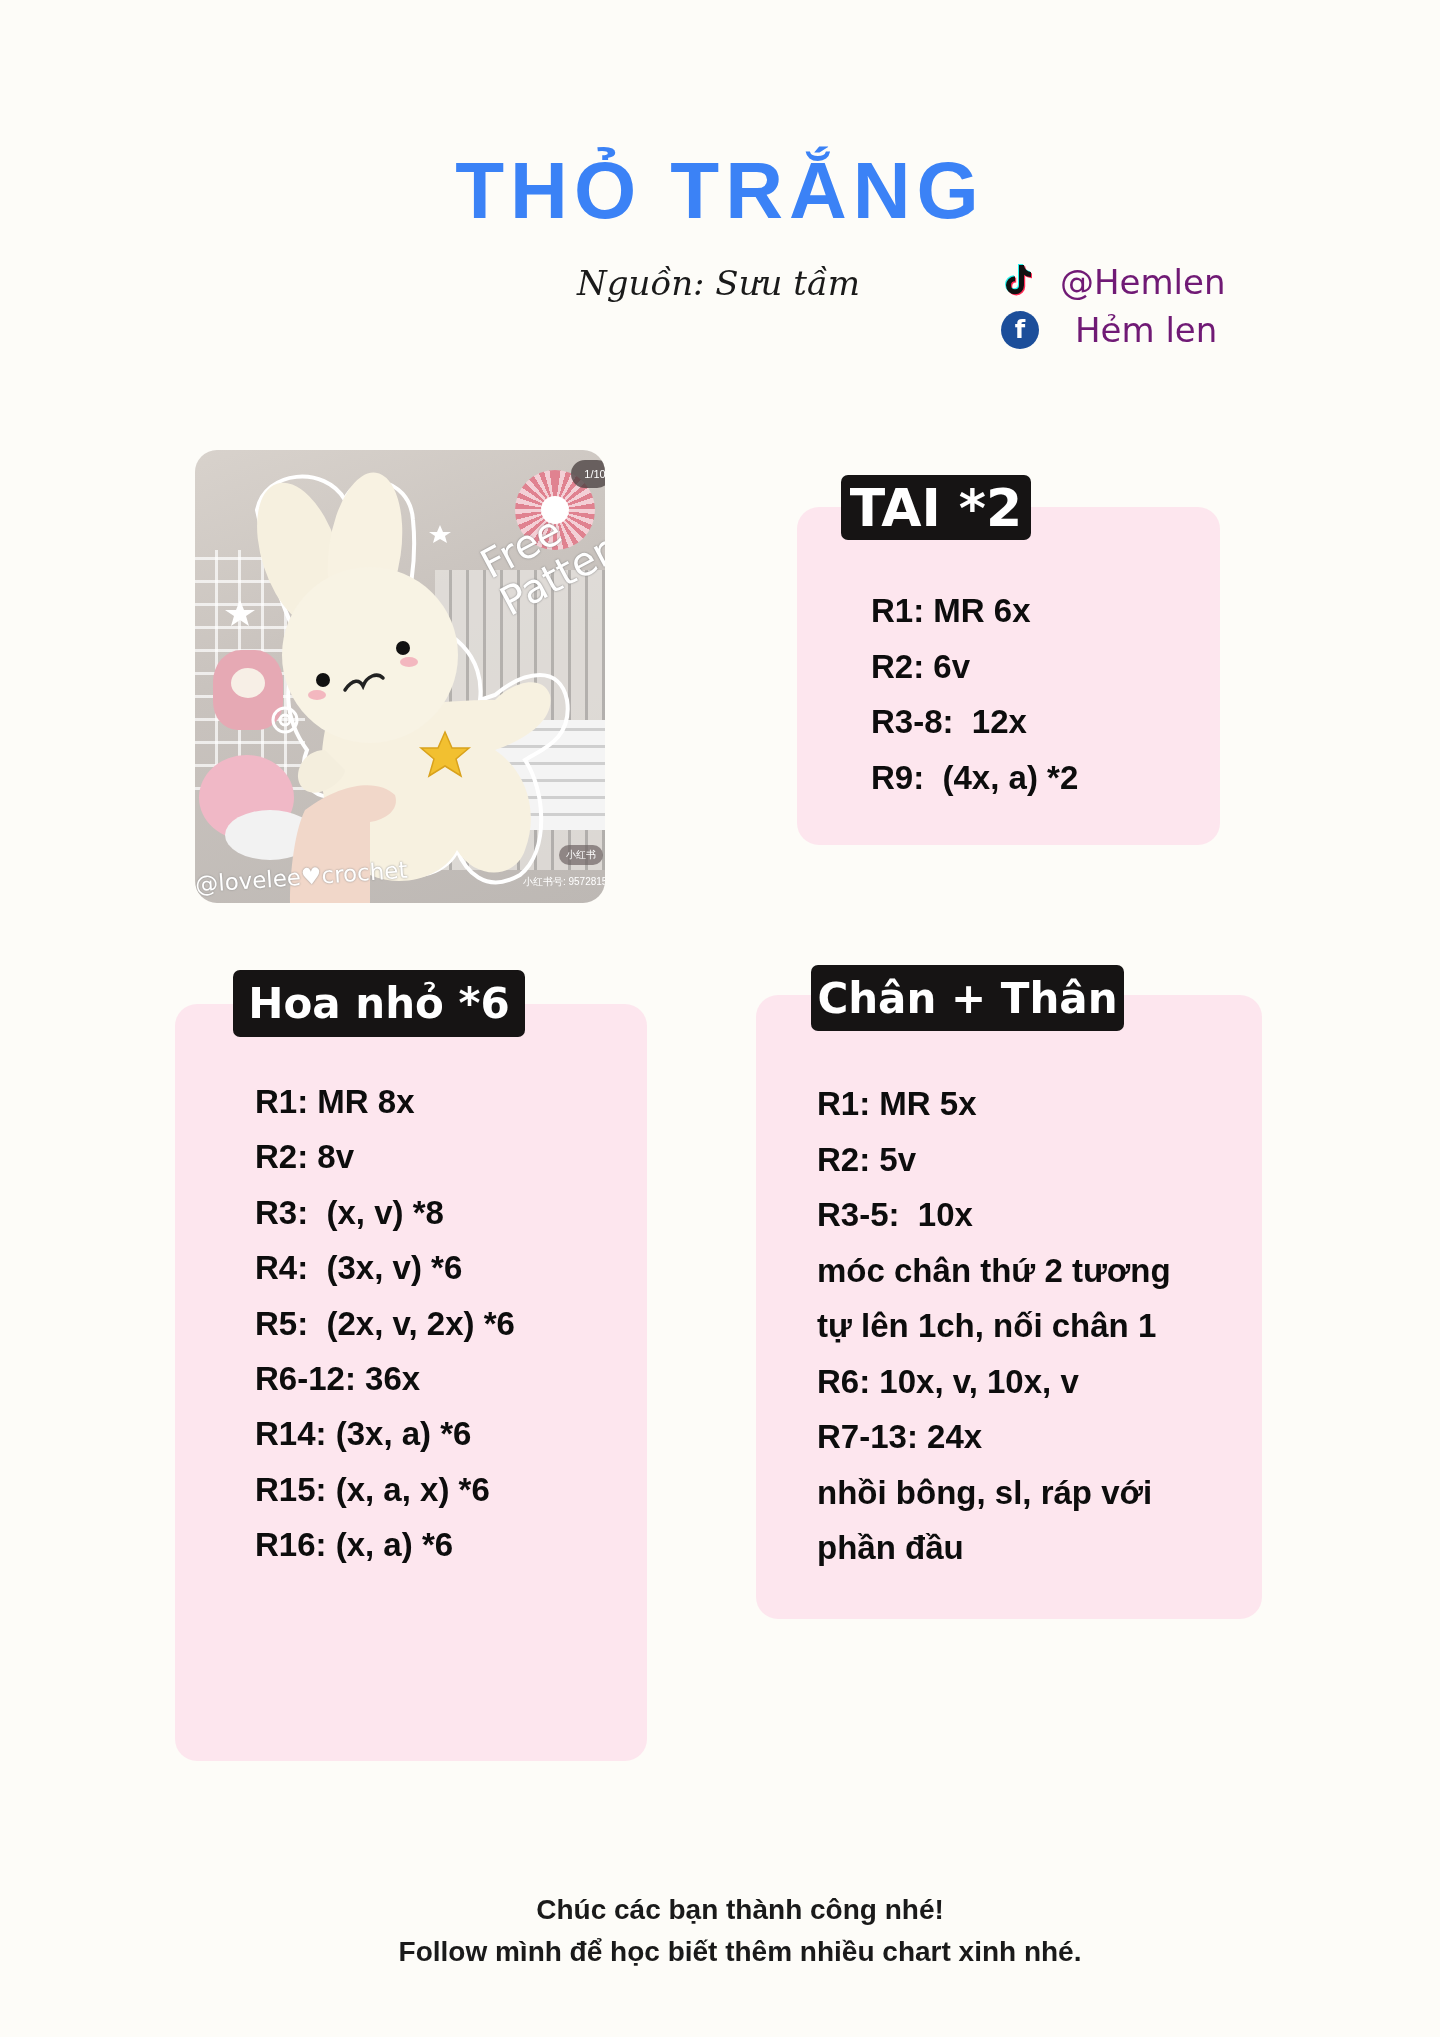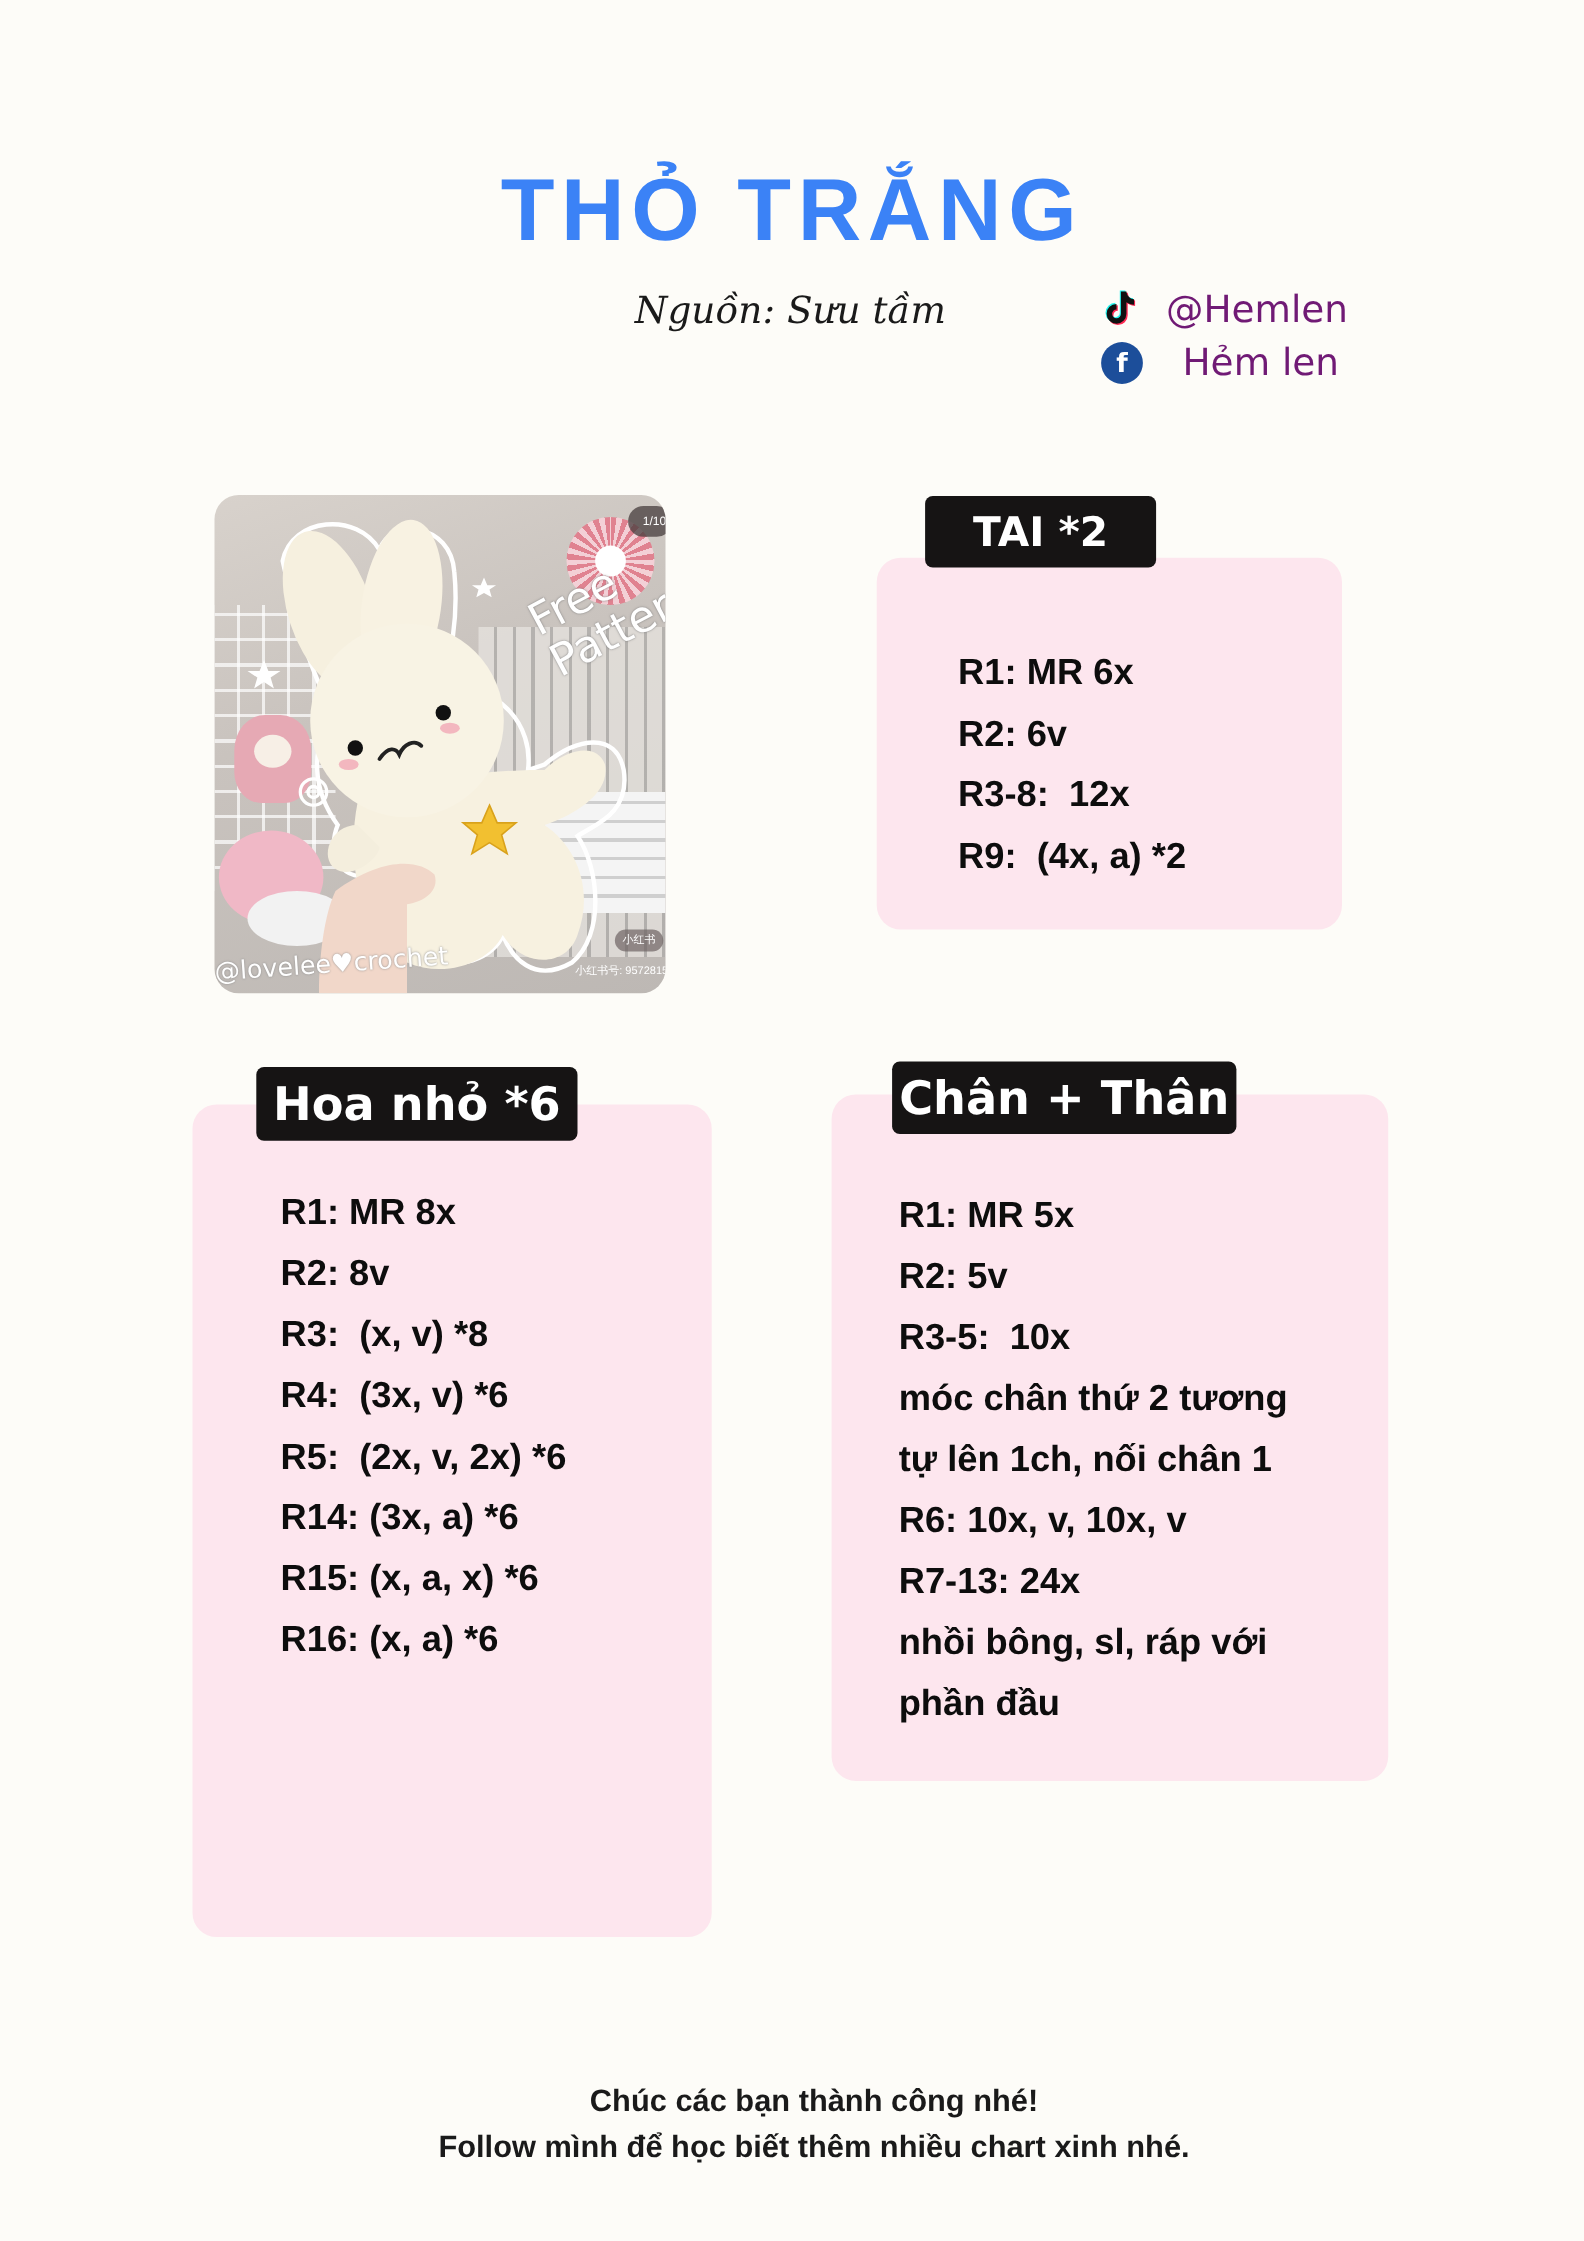--- a/index.html
+++ b/index.html
@@ -139,7 +139,7 @@
   }
 
   .card-tai { left: 797px; top: 507px; width: 423px; height: 338px; }
-  .tab-tai { left: 841px; top: 451px; width: 210px; height: 65px; font-size: 37px; }
+  .tab-tai { left: 841px; top: 475px; width: 190px; height: 65px; font-size: 52px; }
   .lines-tai { left: 871px; top: 583px; }
   .lines-tai li { line-height: 55.5px; }
 

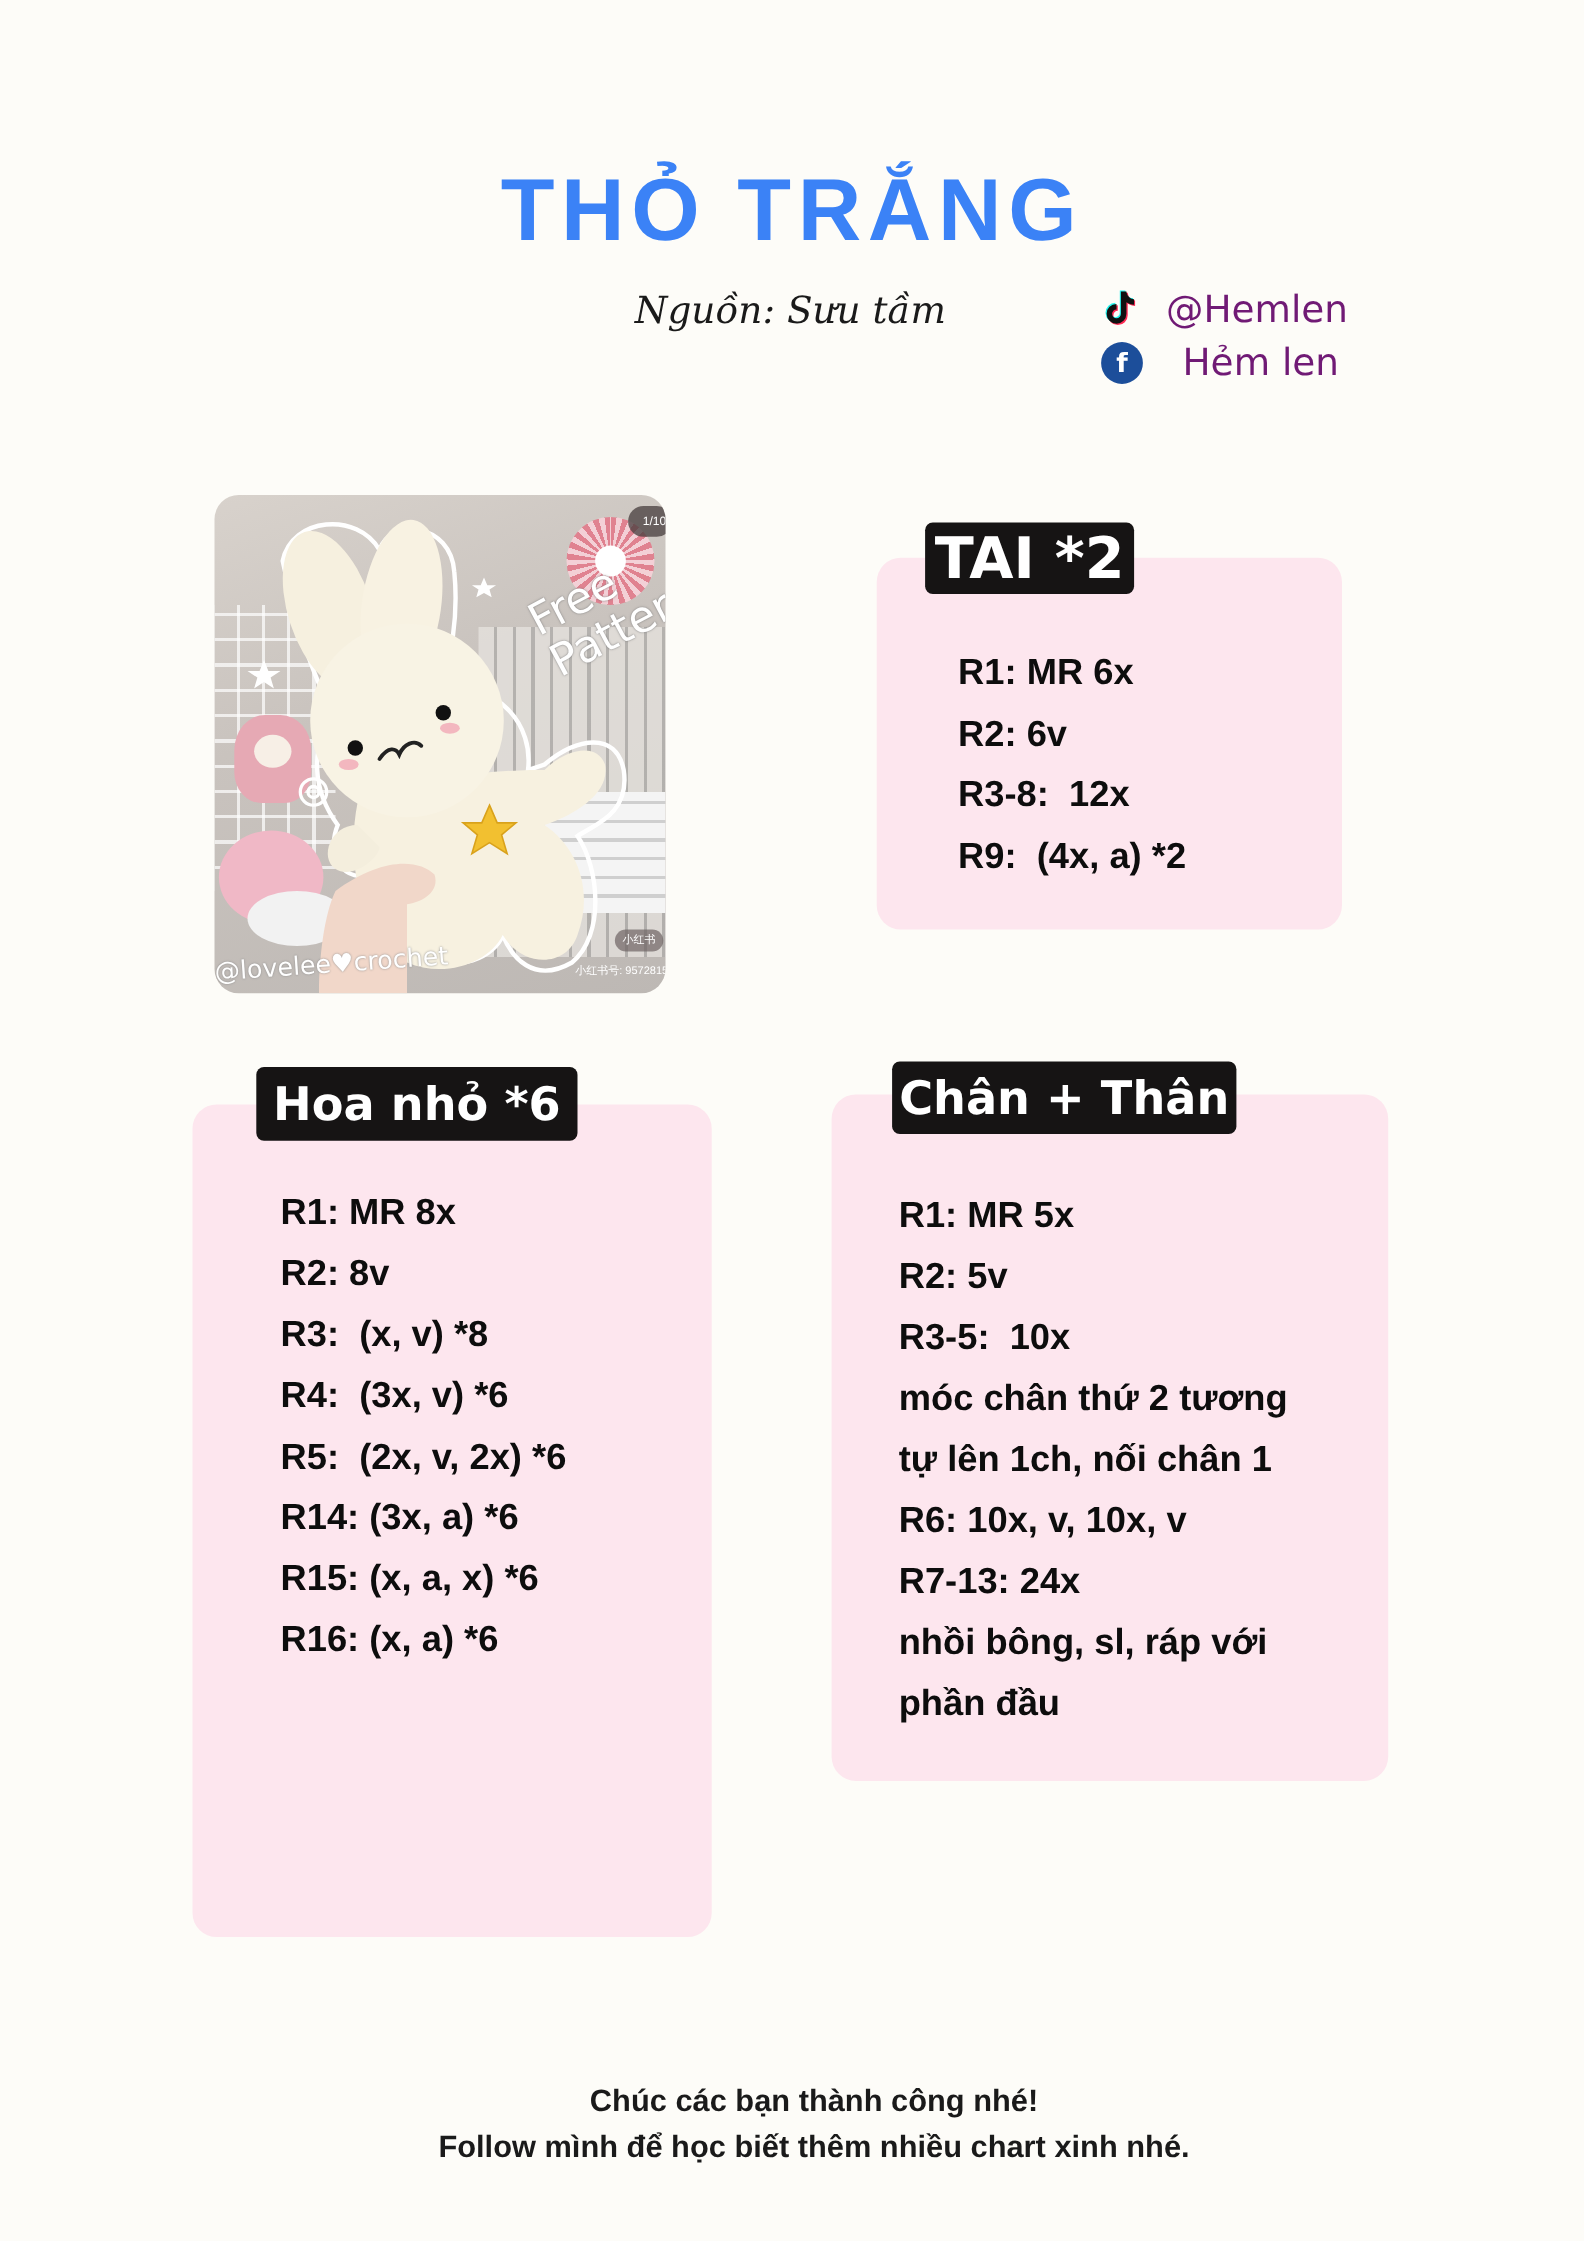--- a/index.html
+++ b/index.html
@@ -243,6 +243,7 @@
   <li>R3:  (x, v) *8</li>
   <li>R4:  (3x, v) *6</li>
   <li>R5:  (2x, v, 2x) *6</li>
+  <li>R6-12: 36x</li>
   <li>R14: (3x, a) *6</li>
   <li>R15: (x, a, x) *6</li>
   <li>R16: (x, a) *6</li>

